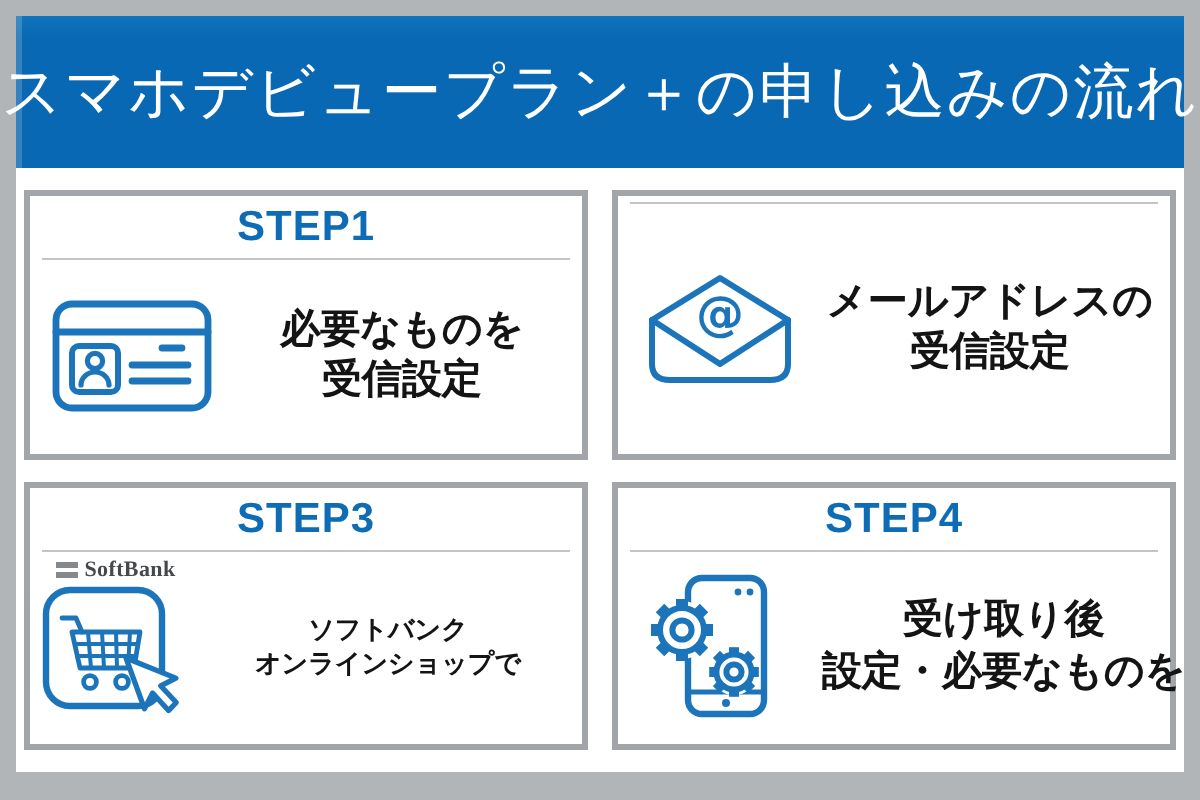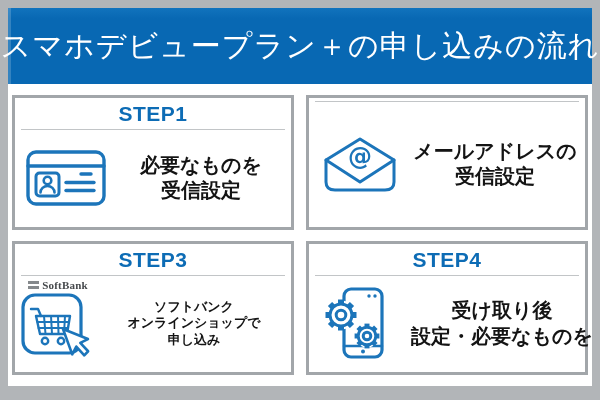--- a/index.html
+++ b/index.html
@@ -130,7 +130,6 @@
       <div class="text-col">
         <div>ソフトバンク</div>
         <div>オンラインショップで</div>
-        <div>申し込み</div>
       </div>
     </div>
   </div>

